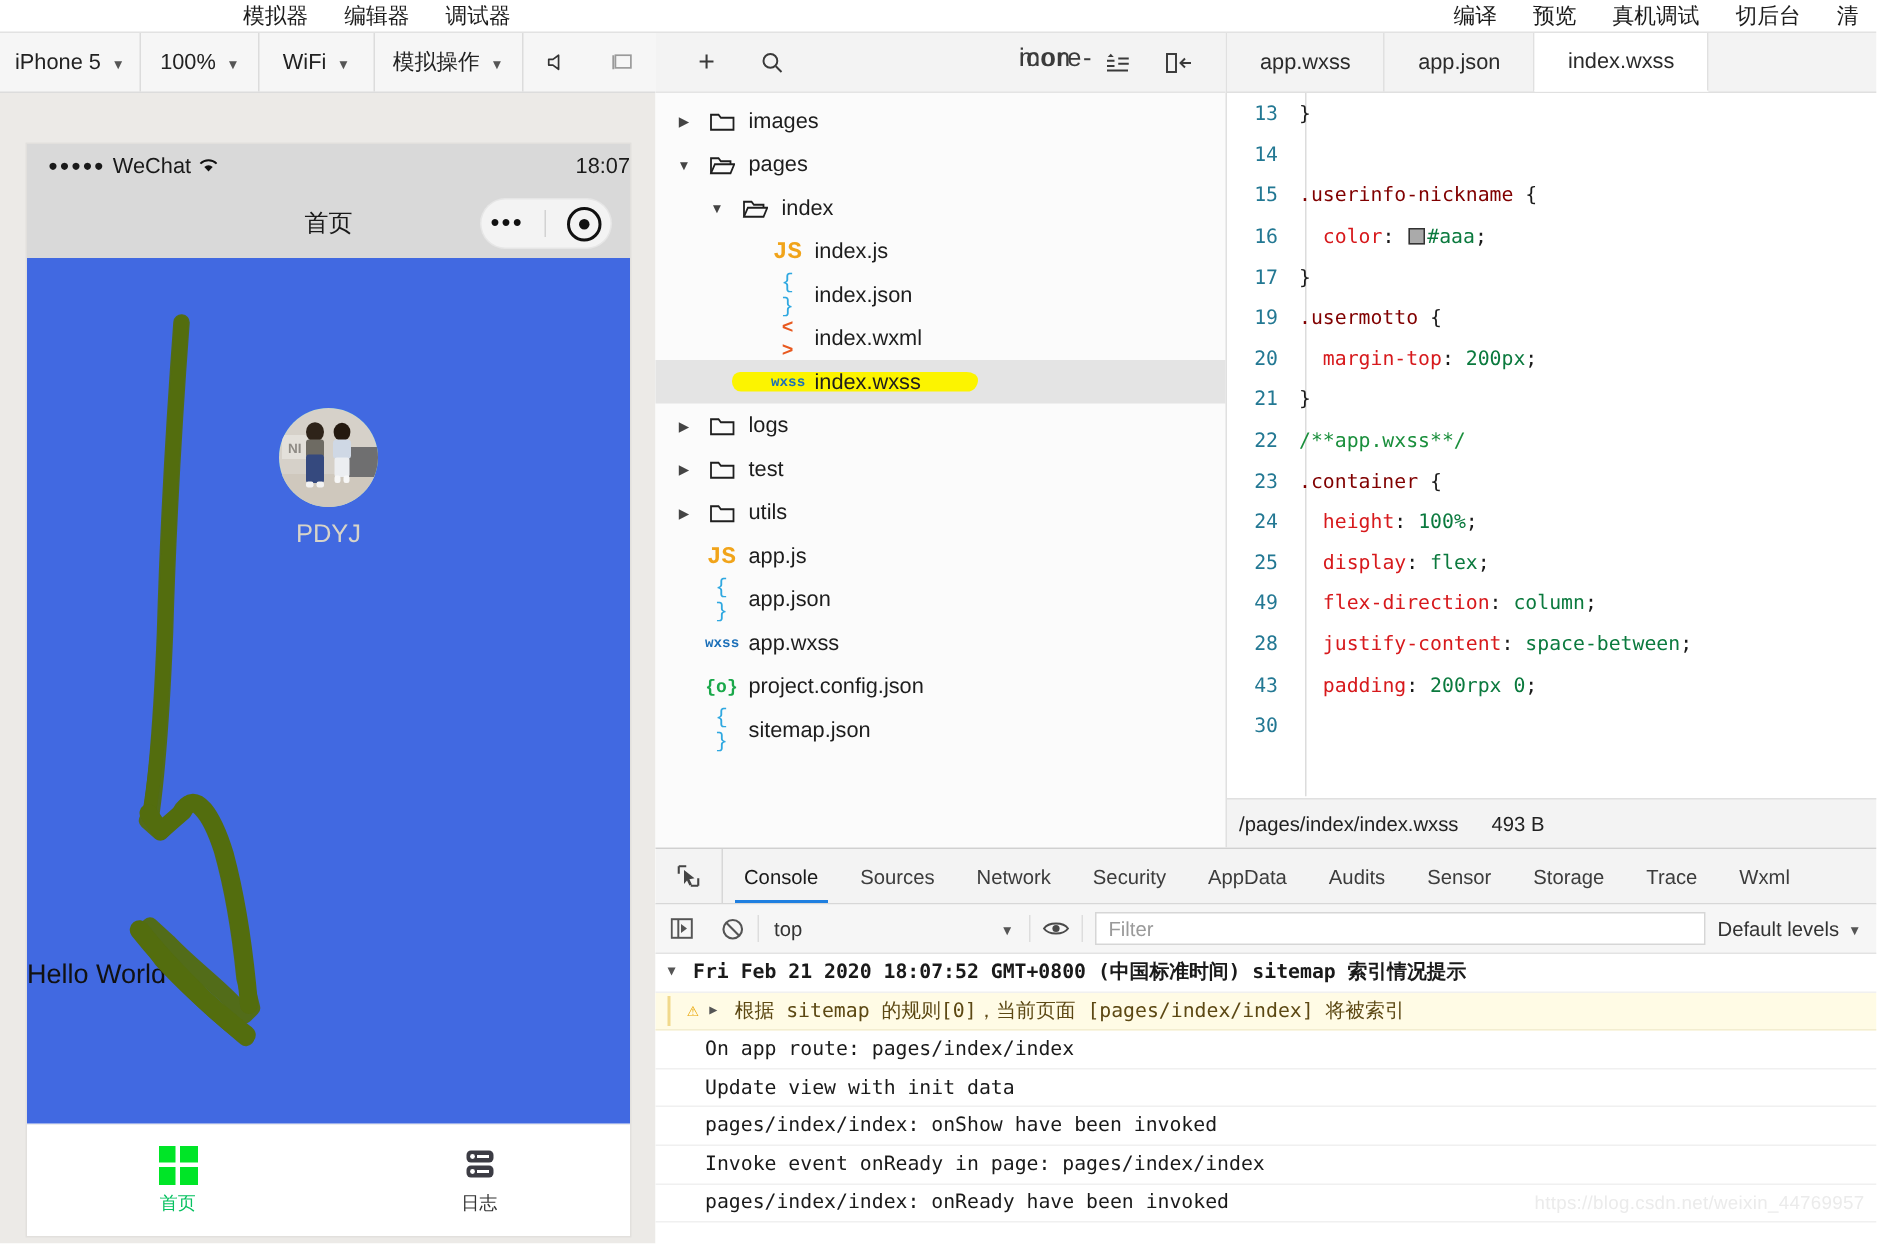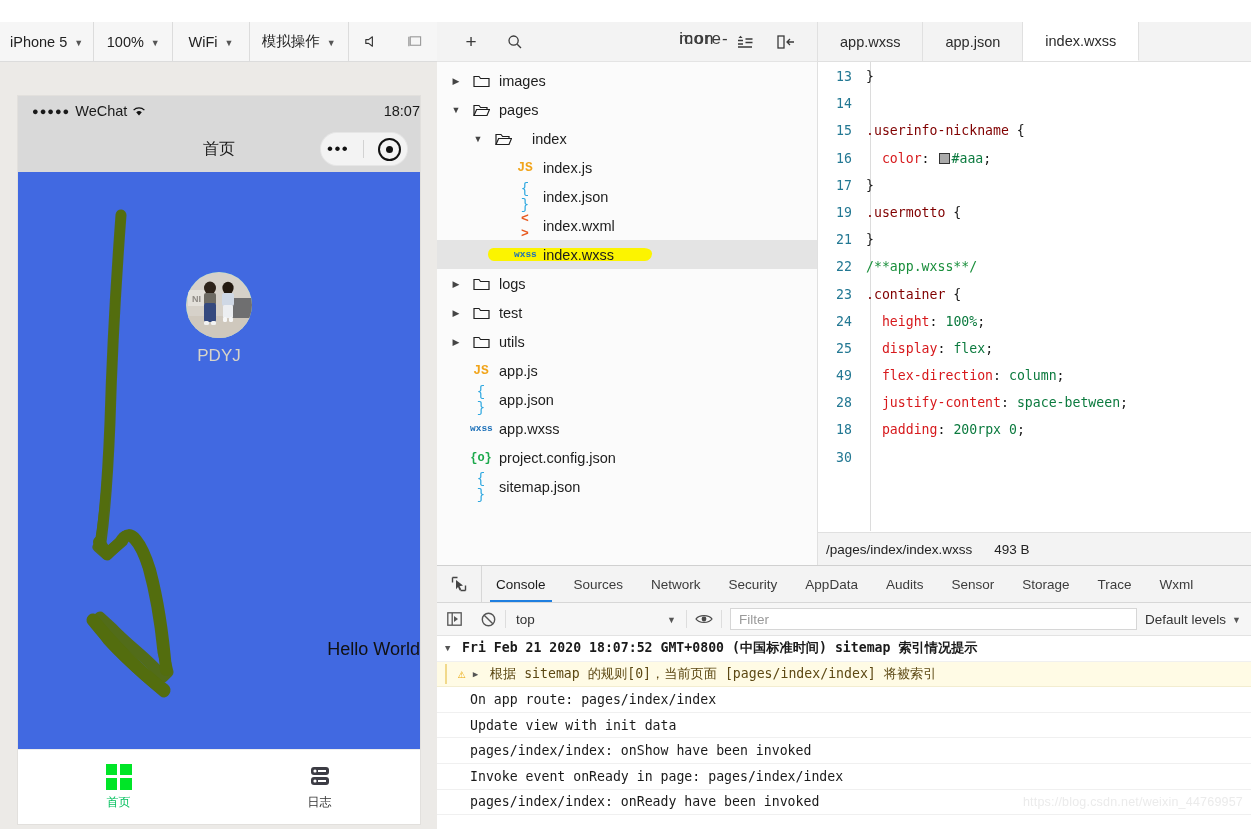--- a/index.html
+++ b/index.html
@@ -251,6 +251,20 @@
 
 <div id="app">
 
+  <div class="top-menu">
+    <div class="grp left-grp">
+      <div class="mi">模拟器</div>
+      <div class="mi">编辑器</div>
+      <div class="mi">调试器</div>
+    </div>
+    <div class="grp right-grp">
+      <div class="mi">编译</div>
+      <div class="mi">预览</div>
+      <div class="mi">真机调试</div>
+      <div class="mi">切后台</div>
+      <div class="mi">清</div>
+    </div>
+  </div>
 
   <div class="sim-panel">
 

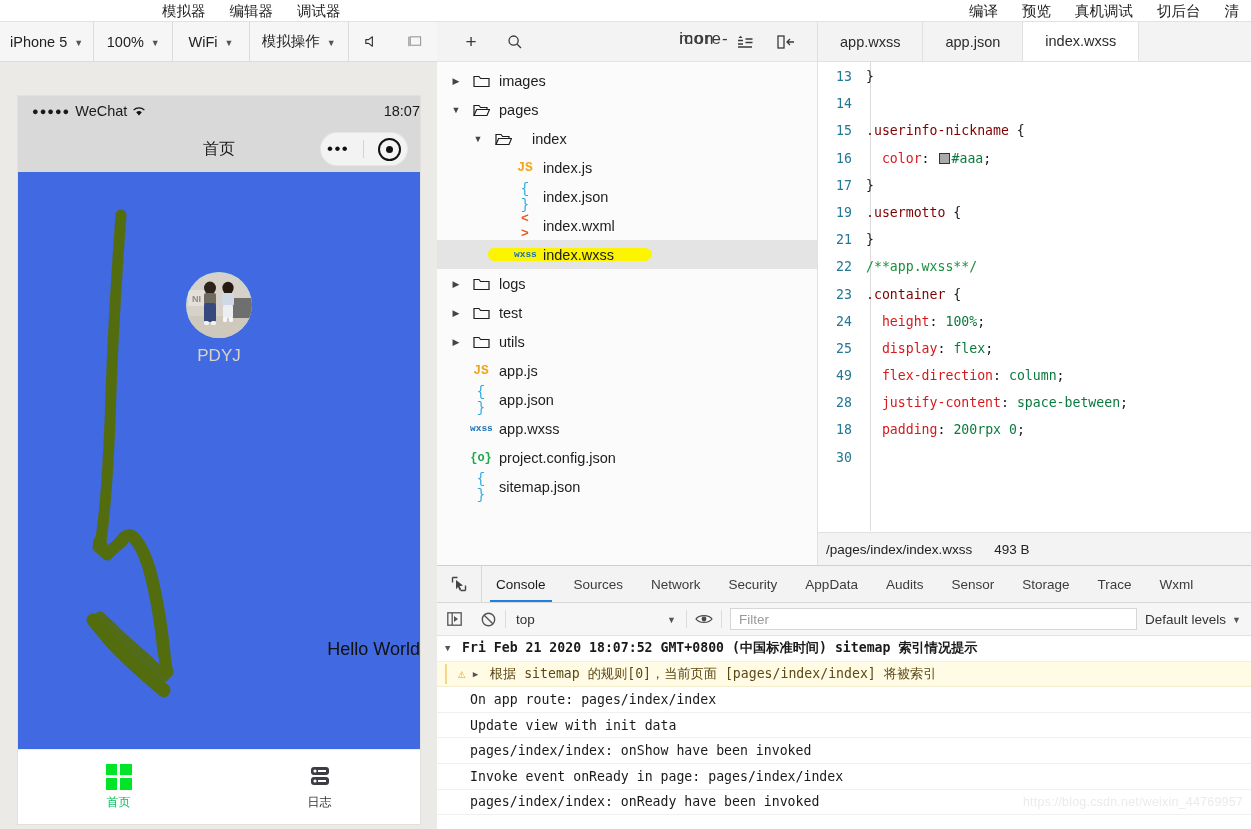--- a/index.html
+++ b/index.html
@@ -447,7 +447,7 @@
         </div>
         <div class="tree-row" style="padding-left: 34px;">
           <span class="tw">▼</span>
-          <span style="display: flex; align-items: center; gap: 18px;">
+          <span style="display: flex; align-items: center; gap: 7px;">
             <span style="width: 22px; display: flex; justify-content: center;">
               <svg width="17" height="14" viewBox="0 0 17 14">
                 <path d="M1 12.5 V2.5 h5 l1.6 2 h6.4 v2" fill="none" stroke="#1f1f1f" stroke-width="1.2"></path>

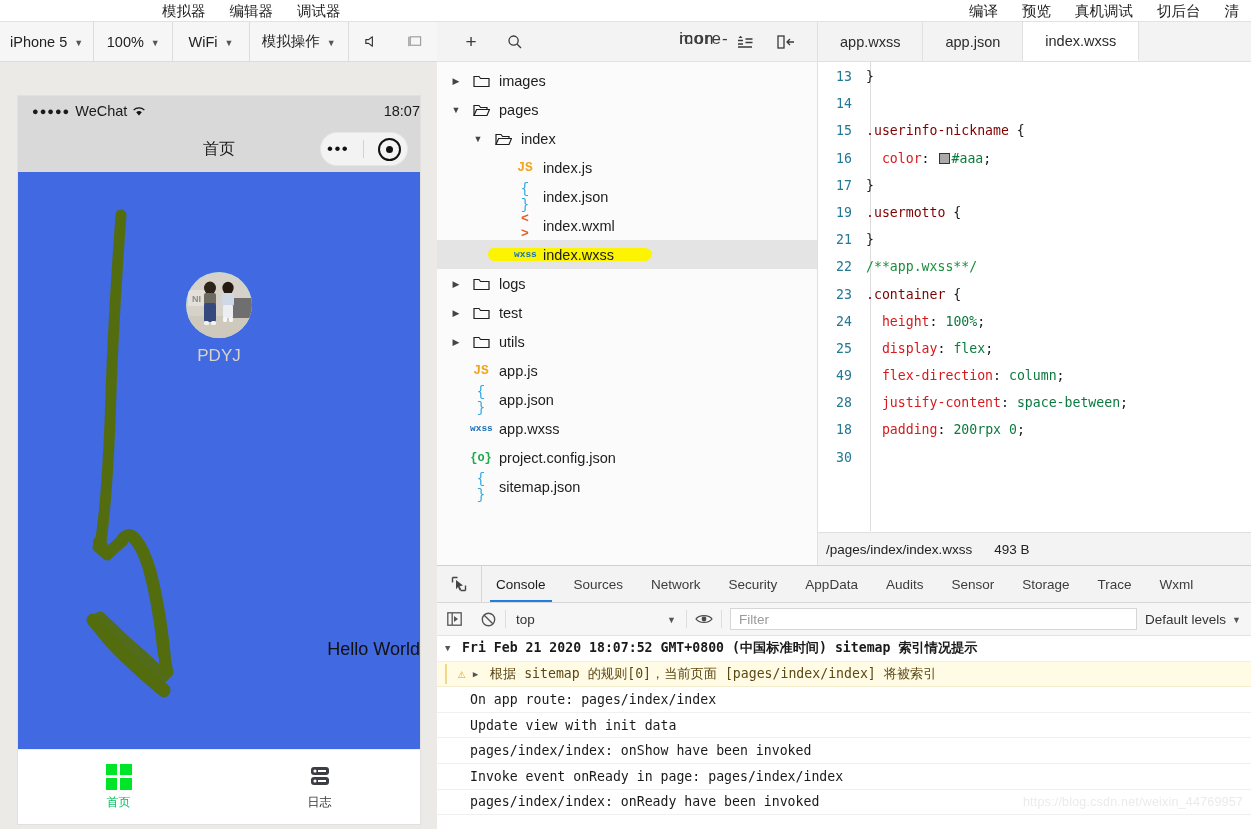--- a/index.html
+++ b/index.html
@@ -140,7 +140,7 @@
   }
   .tree-row.sel { background: #e4e4e4; }
   .tw { width: 14px; display: flex; align-items: center; justify-content: center; font-size: 9px; color: #444; }
-  .ftype { width: 22px; text-align: center; font-family: "Liberation Mono", monospace; font-size: 13px; font-weight: 700; }
+  .ftype { width: 22px; text-align: center; font-family: "Liberation Mono", monospace; font-size: 16px; font-weight: 700; }
   .ftype.js { color: #f1a41a; }
   .ftype.json { color: #2fa8e0; font-weight: 400; font-size: 14px;}
   .ftype.wxml { color: #e8591f; font-size: 13px;}

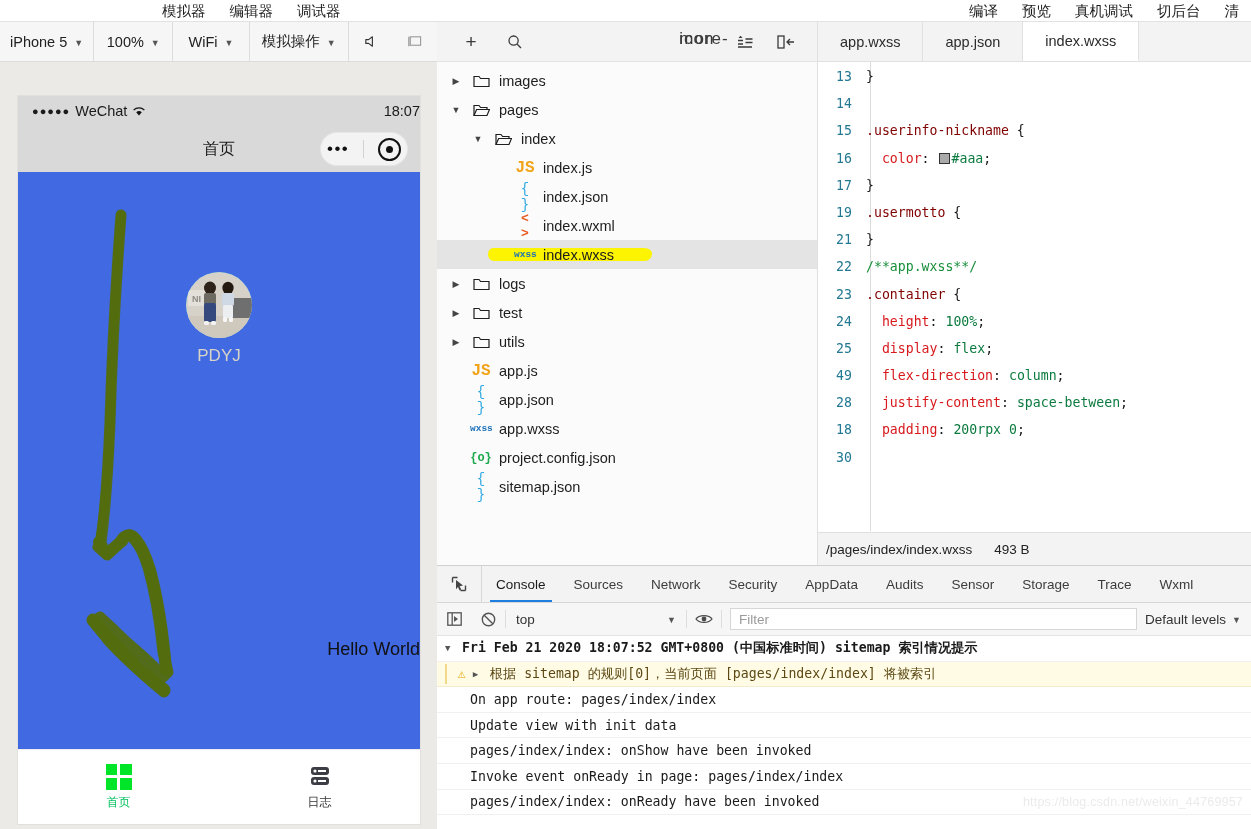--- a/index.html
+++ b/index.html
@@ -590,6 +590,10 @@
           <span class="ct"><span class="tk-sel">.usermotto</span><span class="tk-plain"> {</span></span>
         </div>
         <div class="cl">
+          <span class="ln">20</span>
+          <span class="ct">  <span class="tk-prop">margin-top</span><span class="tk-plain">:</span> <span class="tk-val">200px</span><span class="tk-plain">;</span></span>
+        </div>
+        <div class="cl">
           <span class="ln">21</span>
           <span class="ct"><span class="tk-plain">}</span></span>
         </div>

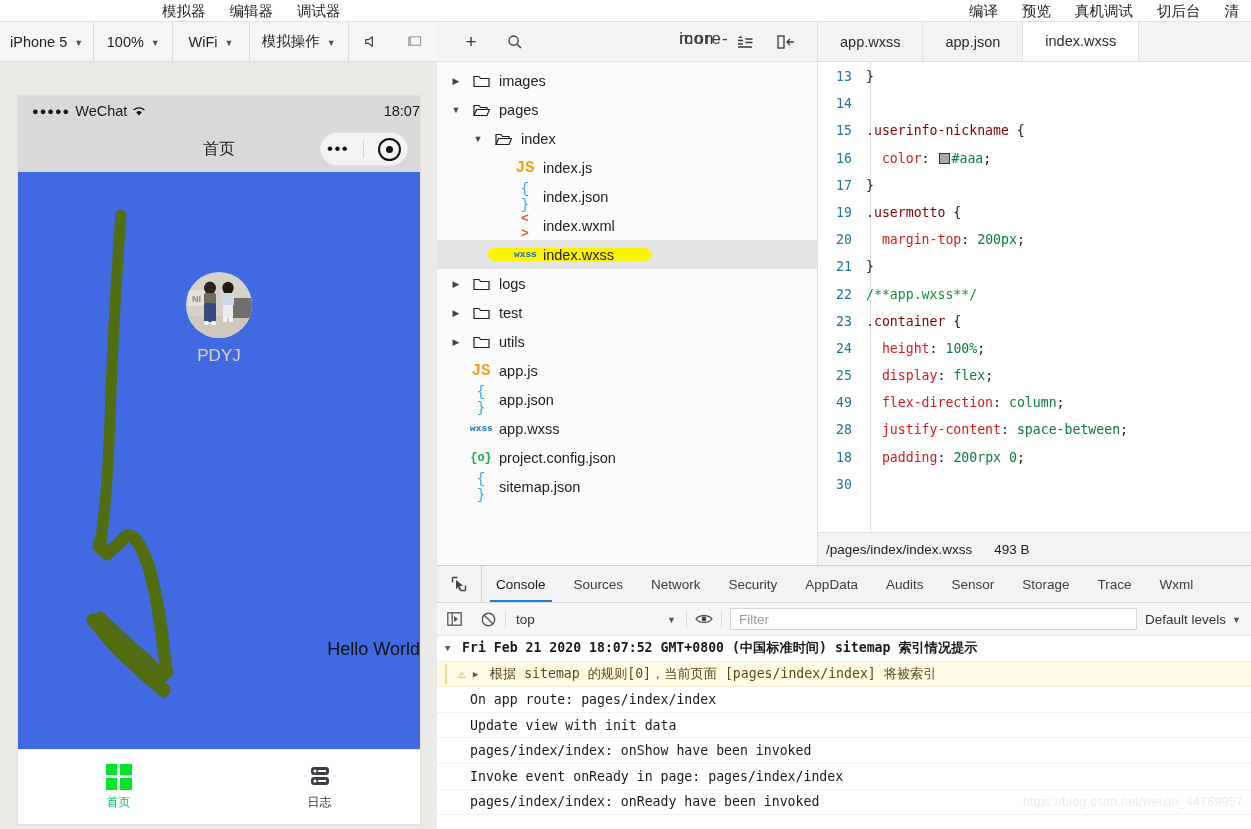--- a/index.html
+++ b/index.html
@@ -622,7 +622,7 @@
           <span class="ct">  <span class="tk-prop">justify-content</span><span class="tk-plain">:</span> <span class="tk-val">space-between</span><span class="tk-plain">;</span></span>
         </div>
         <div class="cl">
-          <span class="ln">18</span>
+          <span class="ln">43</span>
           <span class="ct">  <span class="tk-prop">padding</span><span class="tk-plain">:</span> <span class="tk-val">200rpx 0</span><span class="tk-plain">;</span></span>
         </div>
         <div class="cl">

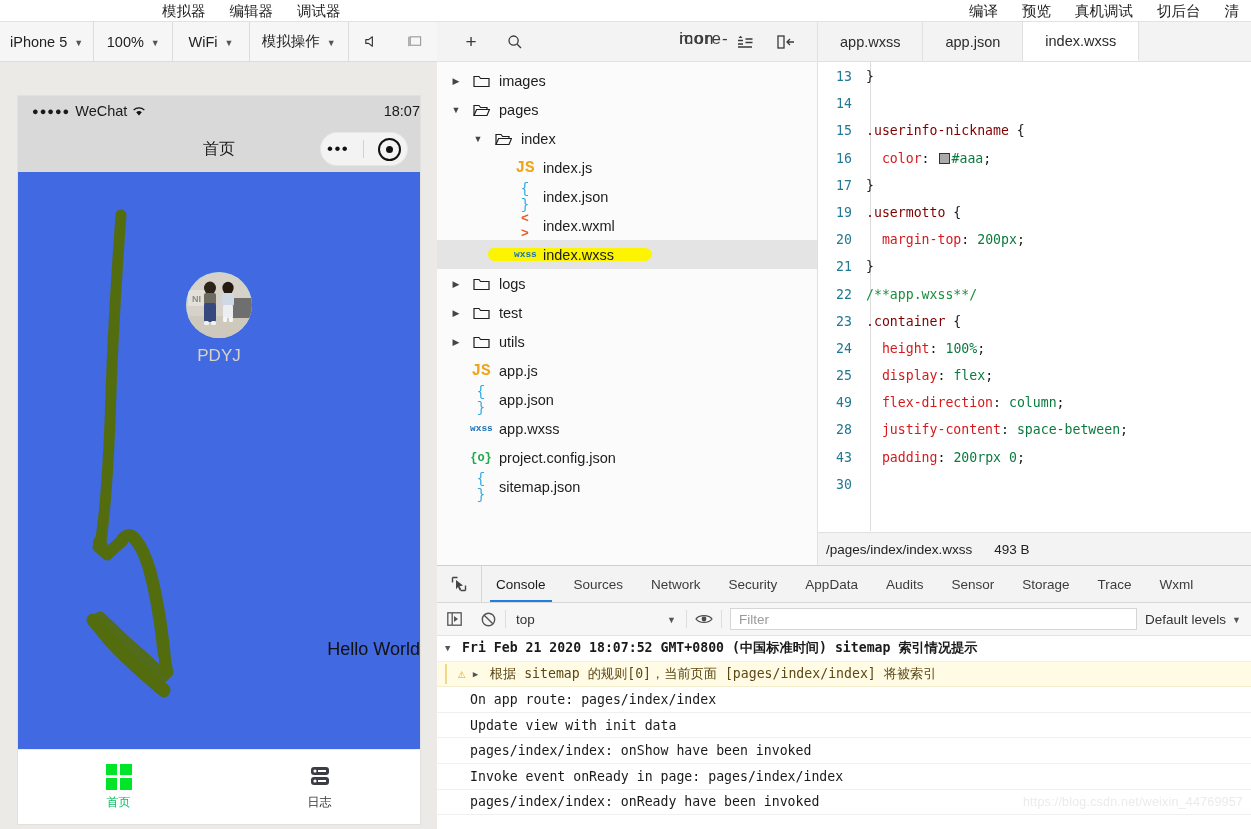--- a/index.html
+++ b/index.html
@@ -108,7 +108,7 @@
   }
   .avatar .photo { position:absolute; inset:0; }
   .nickname { margin-top: 8px; font-size: 17px; color: #d8d4c8; }
-  .motto { position: absolute; left:0; right:0; text-align:right; top: 467px; font-size: 18px; color: #111; }
+  .motto { position: absolute; left:0; right:0; text-align:left; top: 467px; font-size: 18px; color: #111; }
 
   .phone-tabbar {
     height: 75px; background: #ffffff; display: flex;

